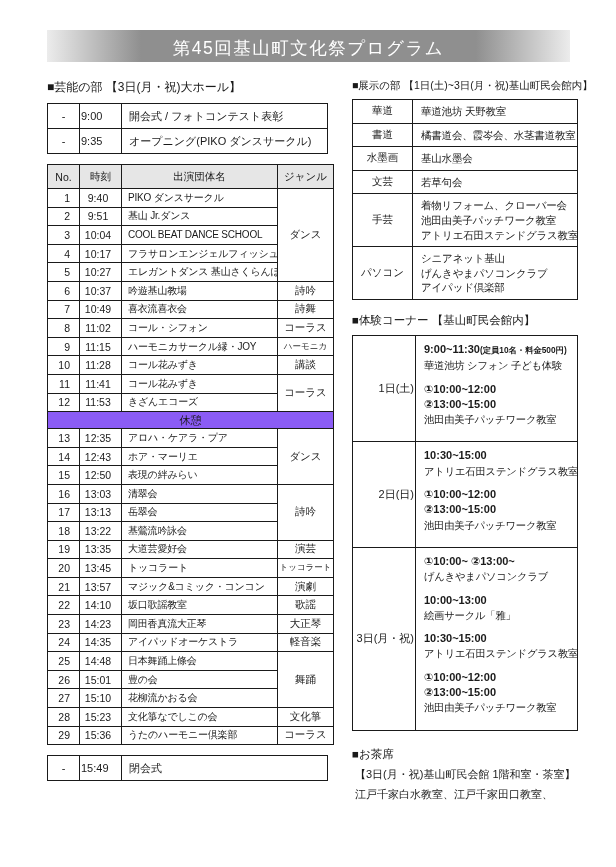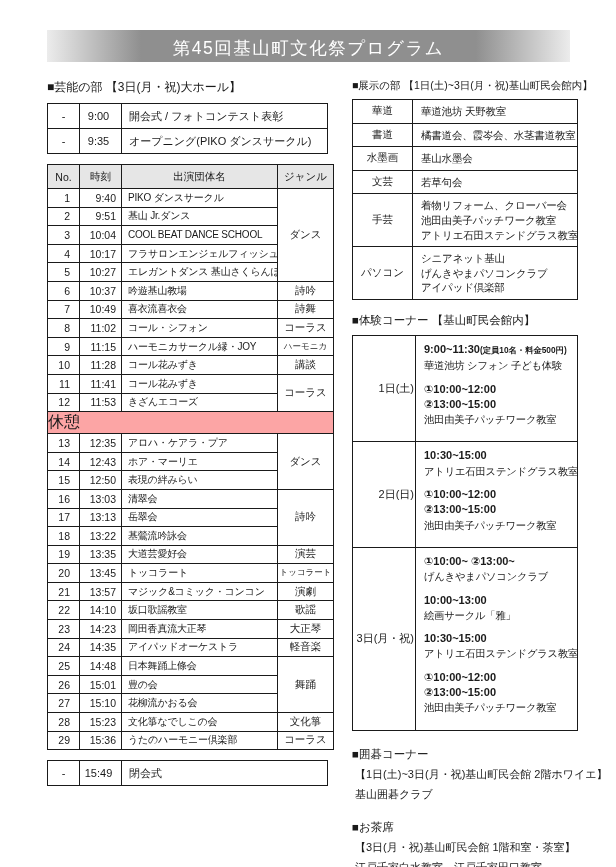--- a/index.html
+++ b/index.html
@@ -32,7 +32,7 @@
   .mini { width:281px; margin-bottom:10px; }
   .mini td { height:22px; font-size:11px; }
   .mini td.c-no   { text-align:center; }
-  .mini td.c-time { text-align:center; padding-right:5px; }
+  .mini td.c-time { text-align:left; padding-right:5px; }
   .mini td.c-name { padding-left:7px; white-space:nowrap; }
   .closing { margin-top:10px; margin-bottom:0; }
 

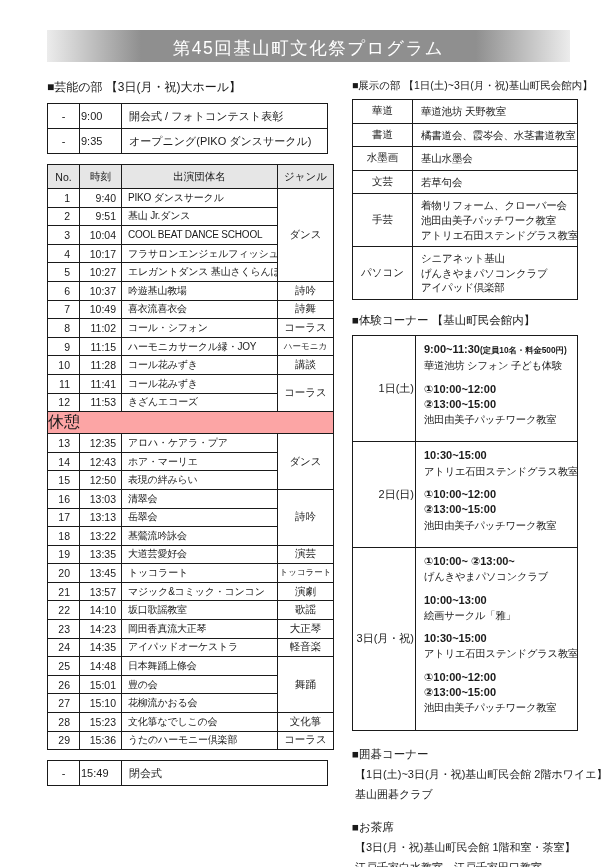--- a/index.html
+++ b/index.html
@@ -44,7 +44,7 @@
   }
   .main td { height:17.6px; font-size:10.5px; padding:0; }
   .main td.c-no   { text-align:right; padding-right:9px; }
-  .main td.c-time { text-align:right; padding-right:5px; }
+  .main td.c-time { text-align:center; padding-right:5px; }
   .main td.c-name { text-align:left; padding-left:6px; font-size:10px; letter-spacing:-0.2px; white-space:nowrap; }
   .main td.c-genre { text-align:center; vertical-align:middle; }
   .main td.c-genre.small { font-size:8.5px; }

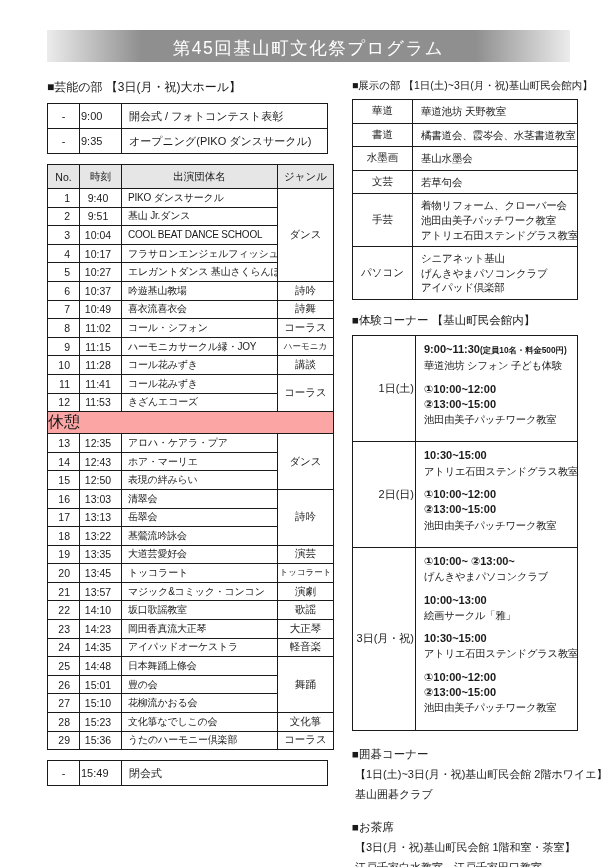--- a/index.html
+++ b/index.html
@@ -48,7 +48,7 @@
   .main td.c-name { text-align:left; padding-left:6px; font-size:10px; letter-spacing:-0.2px; white-space:nowrap; }
   .main td.c-genre { text-align:center; vertical-align:middle; }
   .main td.c-genre.small { font-size:8.5px; }
-  .main tr.break td { background:#fca5a5; height:16px; font-size:16px; }
+  .main tr.break td { background:#8b5cf6; text-align:center; height:16px; font-size:11px; }
 
   
   .exhibit { width:226px; margin-bottom:13px; }

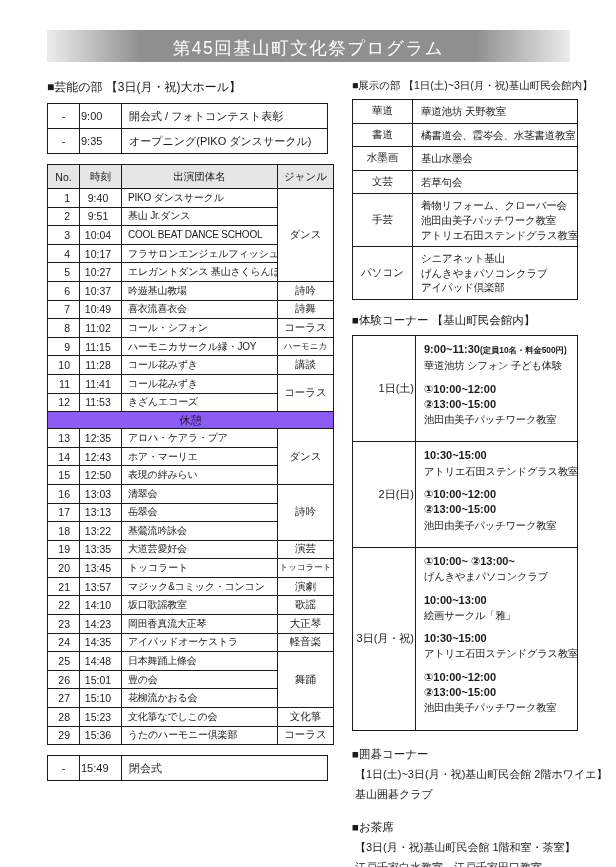--- a/index.html
+++ b/index.html
@@ -418,11 +418,6 @@
           </tbody>
       </table>
 
-      <div class="textsec">
-        <div class="sec-head">■囲碁コーナー</div>
-        <div class="indent">【1日(土)~3日(月・祝)基山町民会館 2階ホワイエ】</div>
-        <div class="indent">基山囲碁クラブ</div>
-      </div>
 
       <div class="textsec">
         <div class="sec-head">■お茶席</div>

